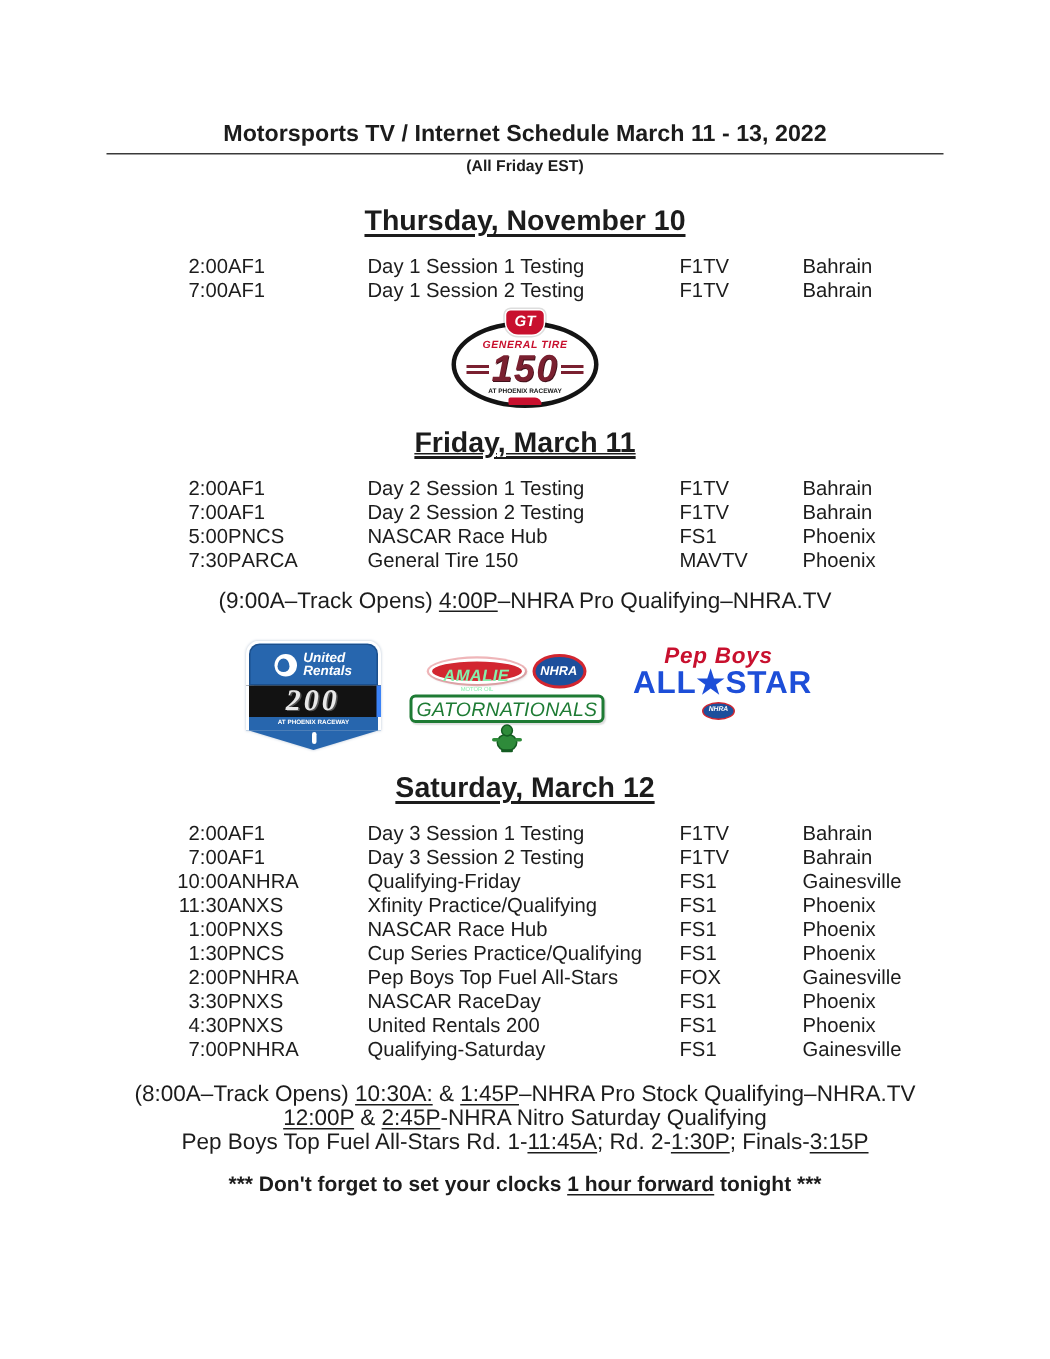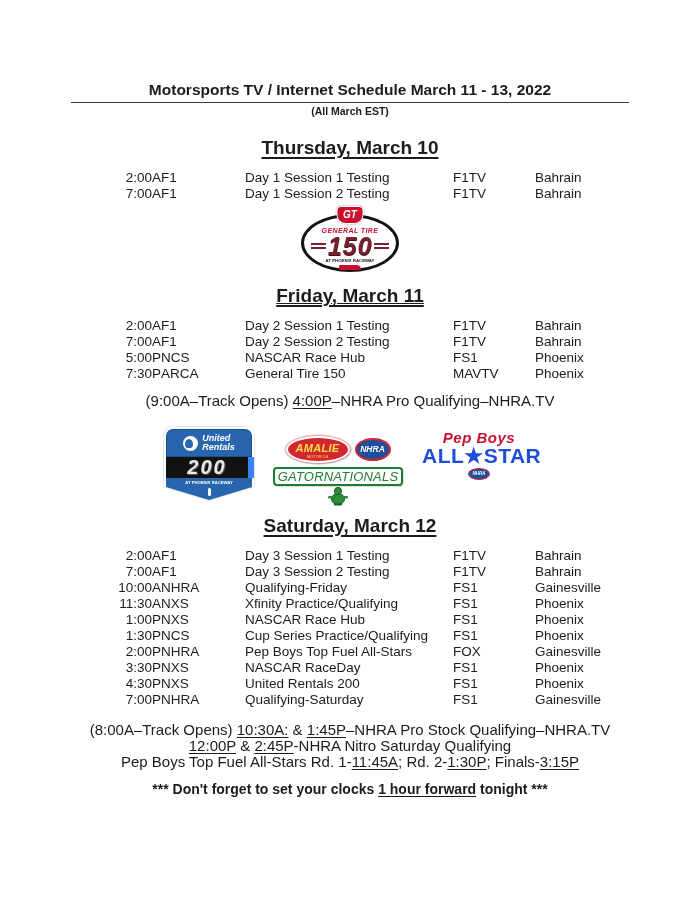--- a/index.html
+++ b/index.html
@@ -109,7 +109,7 @@
 
   <div class="title">Motorsports TV / Internet Schedule March 11 - 13, 2022</div>
   <hr class="title-rule">
-  <div class="subtitle">(All March EST)</div>
+  <div class="subtitle">(All Friday EST)</div>
 
   <div class="day-heading h-thu"><span class="u2">Thursday, March 10</span></div>
 

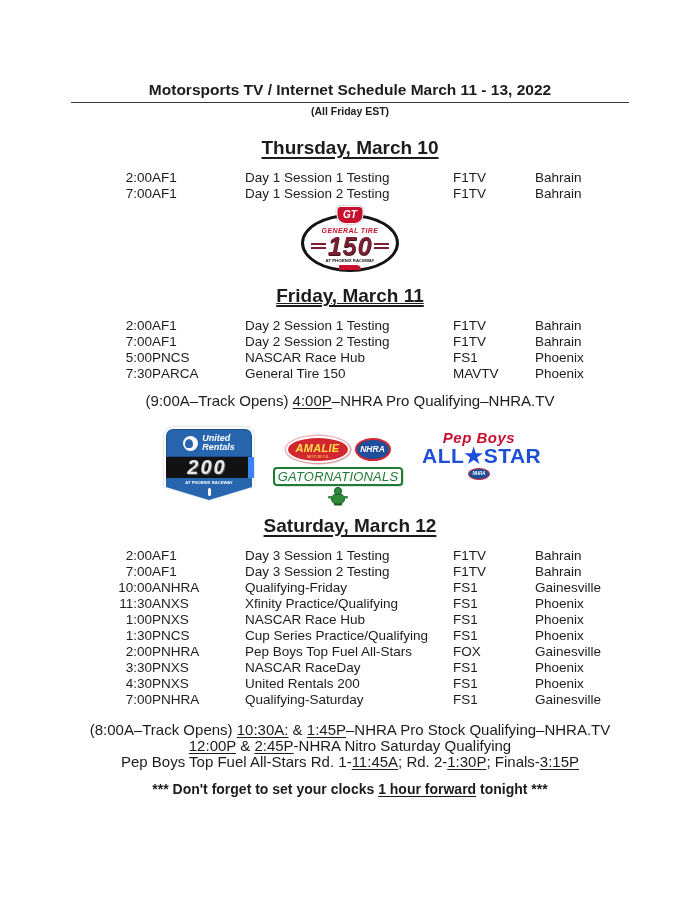--- a/index.html
+++ b/index.html
@@ -111,7 +111,7 @@
   <hr class="title-rule">
   <div class="subtitle">(All Friday EST)</div>
 
-  <div class="day-heading h-thu"><span class="u2">Thursday, March 10</span></div>
+  <div class="day-heading h-thu"><span class="u2">Thursday, November 10</span></div>
 
   <div class="sched">
     <div class="row">

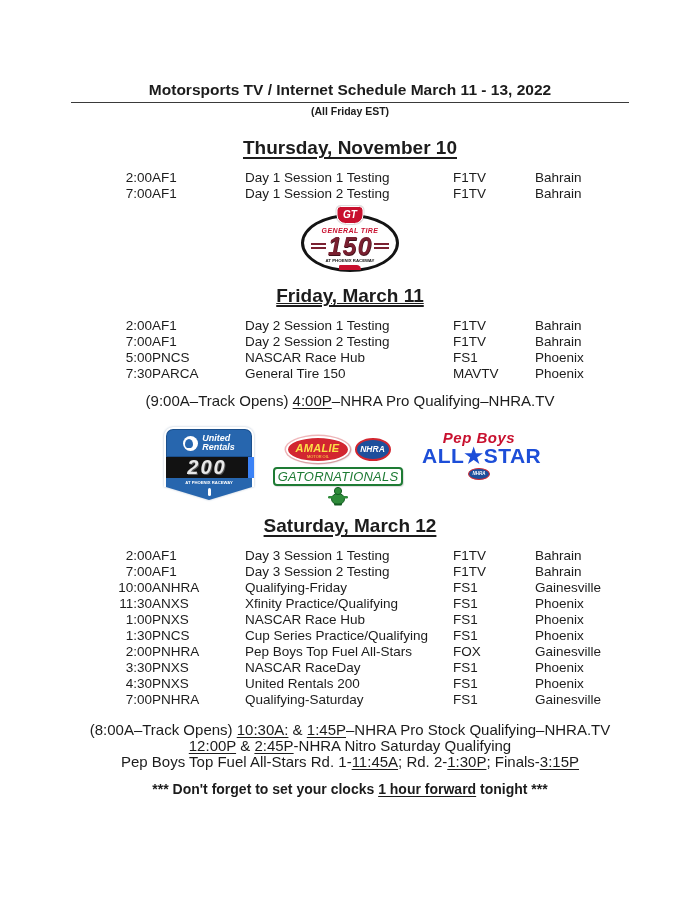--- a/index.html
+++ b/index.html
@@ -79,9 +79,9 @@
   
   .gn-logo { width:132px; display:flex; flex-direction:column; align-items:center; padding-top:9px; }
   .gn-ovals { display:flex; align-items:center; gap:5px; }
-  .amalie-oval { width:64px; height:27px; background:#d22630; border-radius:50%;
+  .amalie-oval { width:64px; height:17px; background:#d22630; border-radius:50%;
     border:2px solid #fff; box-shadow:0 0 0 1.5px #d2263055, 1px 1px 2px #00000033;
-    color:#fde047; text-align:center; }
+    color:#86efac; text-align:center; }
   .amalie-text { font-size:11px; font-weight:bold; font-style:italic; line-height:12px; margin-top:4px;
     letter-spacing:0.3px; }
   .amalie-sub { font-size:6px; transform:scale(0.65); line-height:6px; }

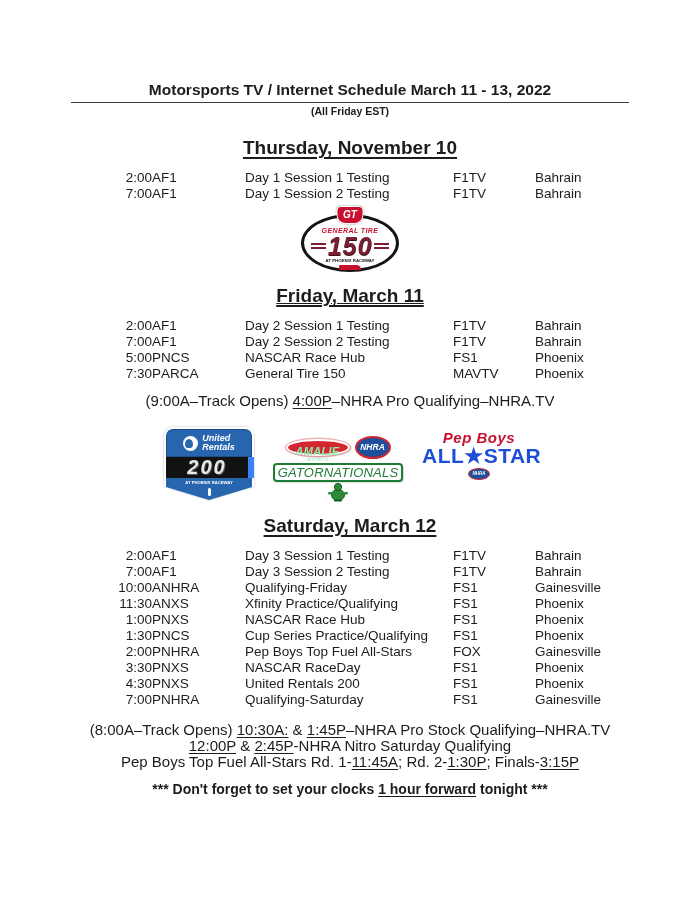--- a/index.html
+++ b/index.html
@@ -65,9 +65,9 @@
   .ur-mark::after { content:""; position:absolute; left:2px; top:3px; width:8px; height:9px;
     background:#2766ae; border-radius:50% 50% 50% 50% / 60% 60% 40% 40%; }
   .ur-name { color:#fff; font-weight:bold; font-style:italic; font-size:9px; line-height:9.5px; }
-  .ur-num { background:#121212; color:#e8e8e8; border-left:2px solid #fff; border-right:6px solid #3b82f6;
+  .ur-num { background:#121212; color:#e8e8e8; border-left:2px solid #fff; border-right:3px solid #3b82f6;
     font-size:20px; font-weight:bold; font-style:italic; text-align:center; line-height:21px;
-    letter-spacing:2px; text-shadow:1px 1px 0 #555; }
+    letter-spacing:2px; text-shadow:1px 1px 0 #555;font-family:Liberation Serif, serif; }
   .ur-band { background:#2766ae; border:2px solid #fff; border-top:none; border-bottom:none;
     color:#fff; text-align:center; height:9px; }
   .ur-band span { display:block; font-size:6px; transform:scale(0.7); line-height:9px; font-weight:bold; }

